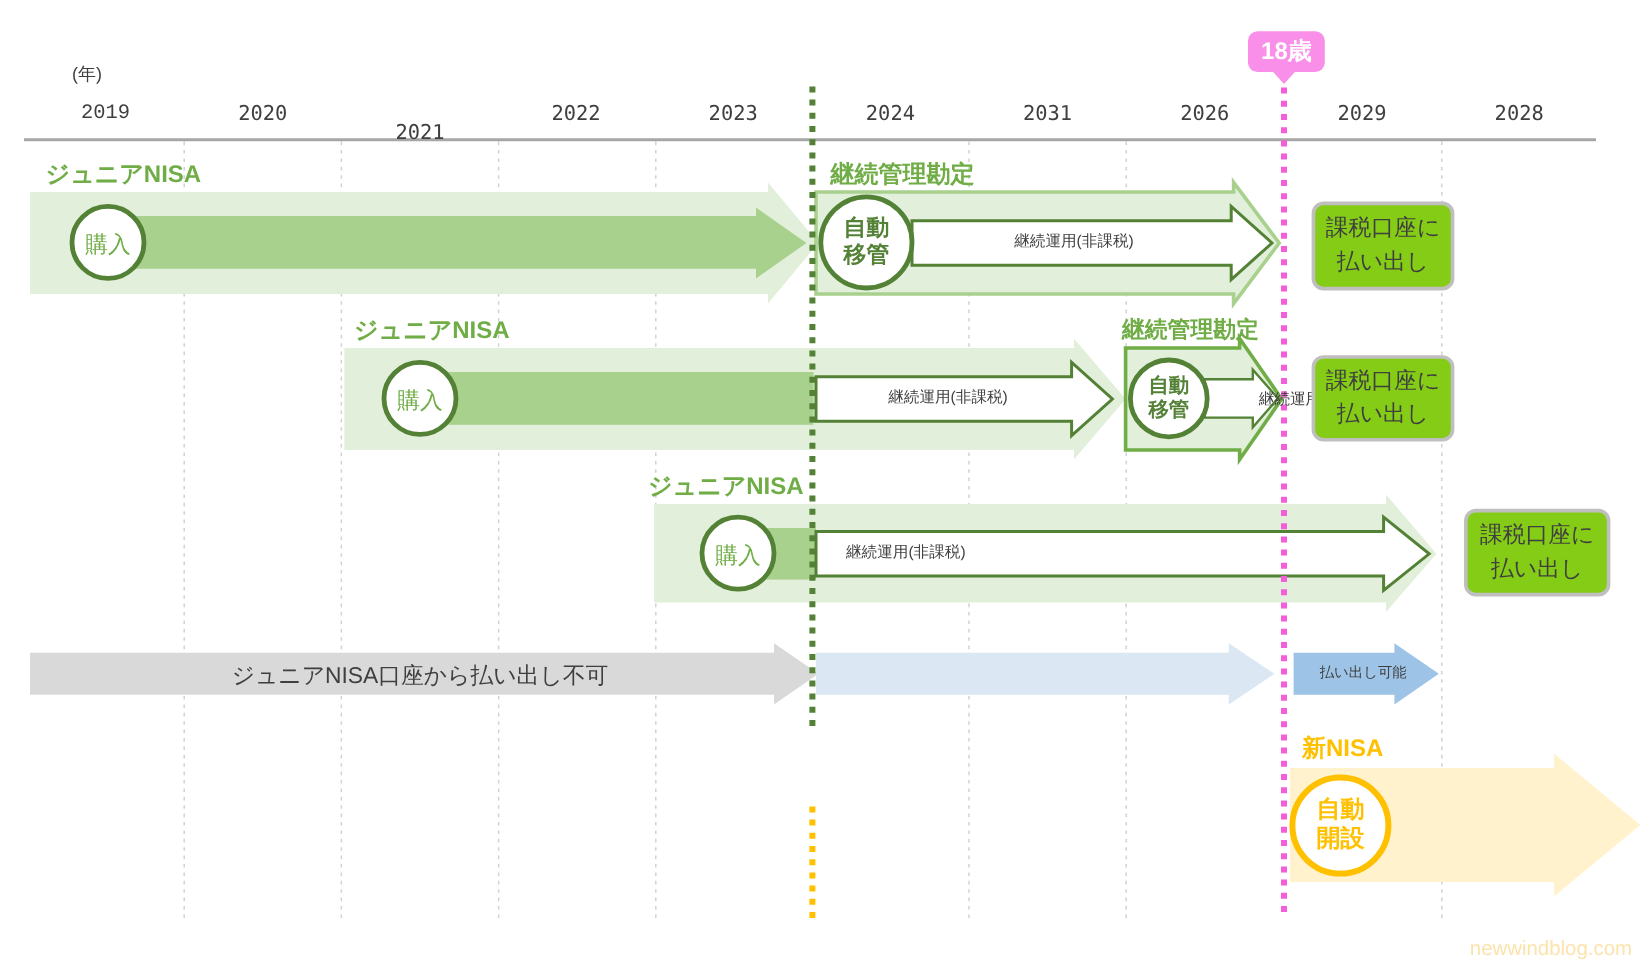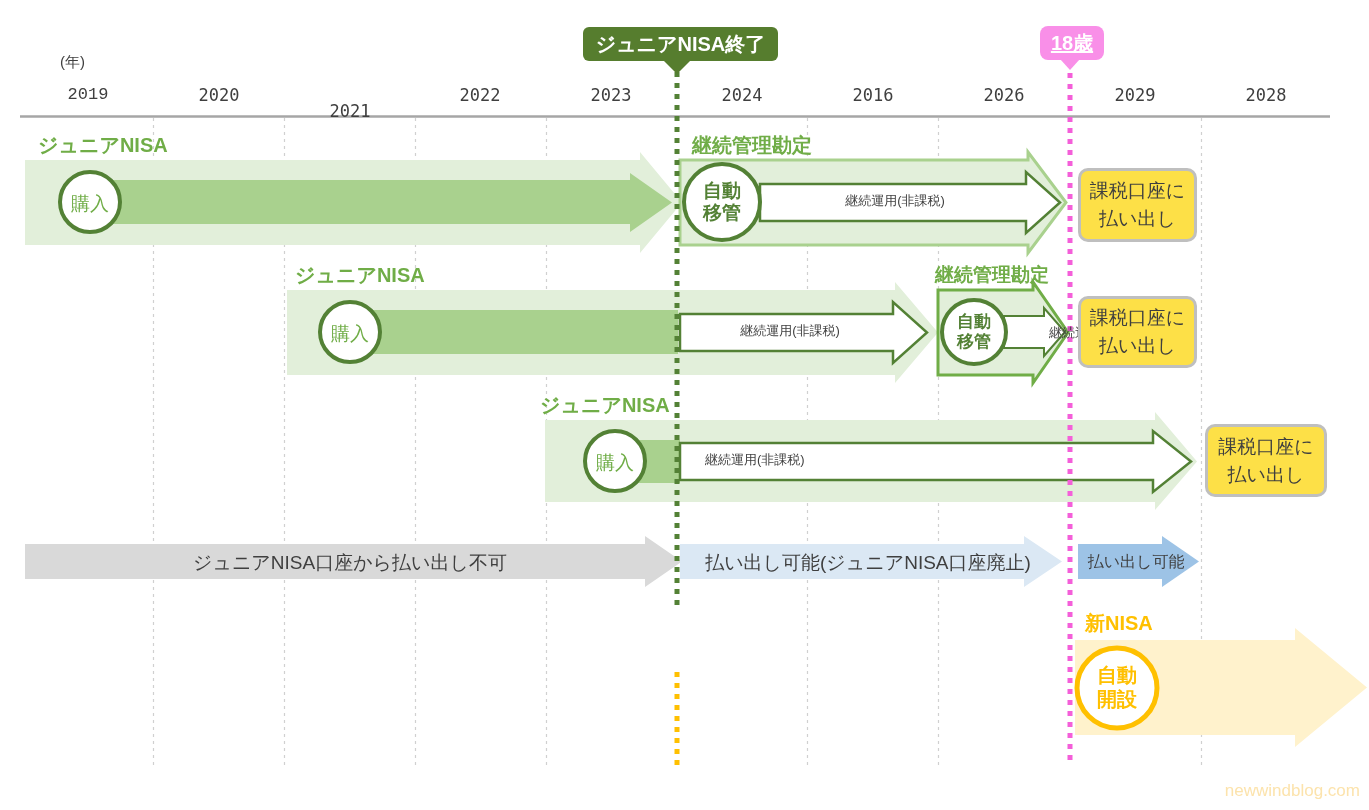--- a/index.html
+++ b/index.html
@@ -91,10 +91,6 @@
   <div class="txt year" style="left:1105px;">2029</div>
   <div class="txt year" style="left:1236px;">2028</div>
 
-  <div class="badge" style="left:583px;top:27px;width:195px;height:34px;line-height:34px;font-size:20px;border-radius:6px;background:var(--green-badge,#567d2e);">
-    <span>ジュニアNISA終了</span>
-    <span class="tail" style="left:80px;top:33px;border-left:14px solid transparent;border-right:14px solid transparent;border-top:14px solid var(--green-badge,#567d2e);"></span>
-  </div>
   <div class="badge" style="left:1040px;top:26px;width:64px;height:34px;line-height:34px;font-size:20px;border-radius:8px;background:var(--pink-badge,#f98fe8);text-decoration:underline;">
     <span>18歳</span>
     <span class="tail" style="left:20px;top:33px;border-left:10px solid transparent;border-right:10px solid transparent;border-top:11px solid var(--pink-badge,#f98fe8);"></span>

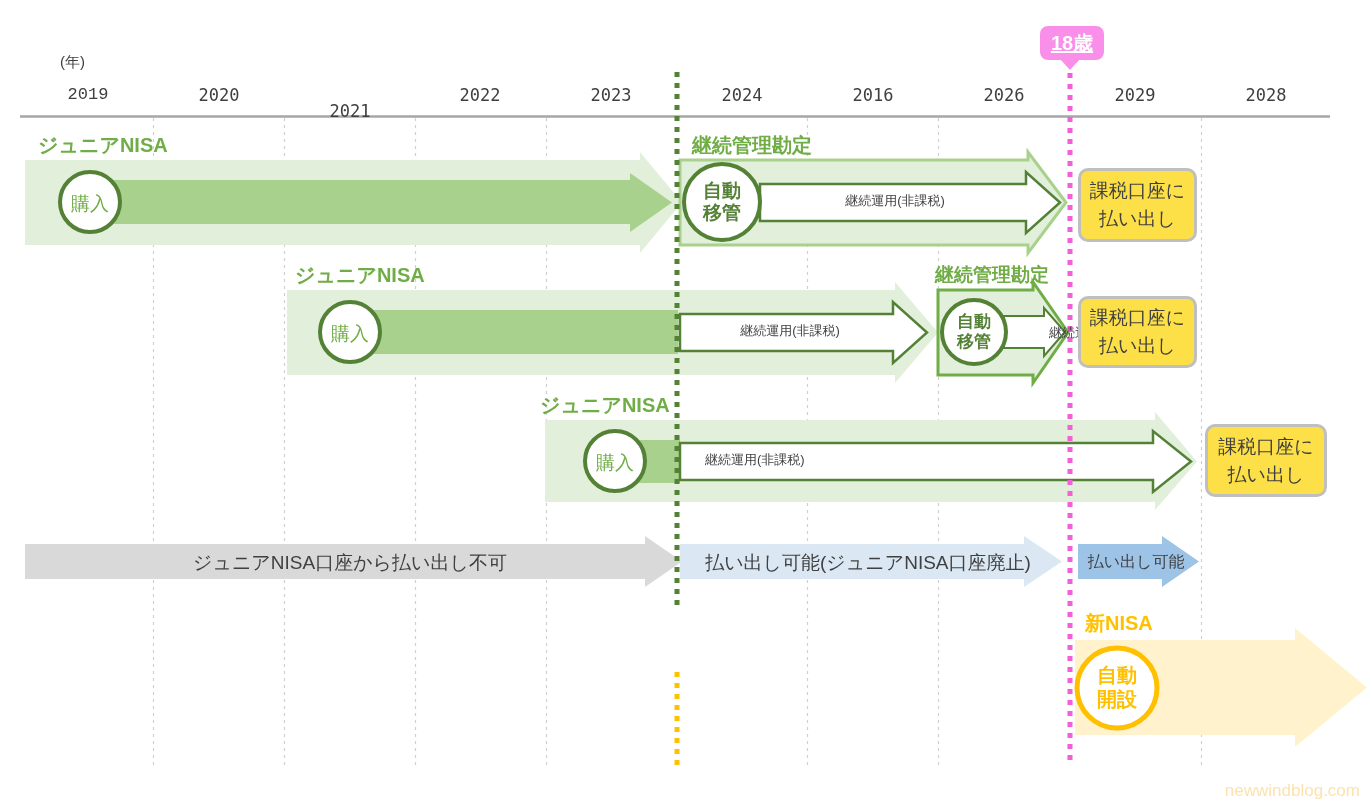--- a/index.html
+++ b/index.html
@@ -91,7 +91,7 @@
   <div class="txt year" style="left:1105px;">2029</div>
   <div class="txt year" style="left:1236px;">2028</div>
 
-  <div class="badge" style="left:1040px;top:26px;width:64px;height:34px;line-height:34px;font-size:20px;border-radius:8px;background:var(--pink-badge,#f98fe8);text-decoration:underline;">
+  <div class="badge" style="left:1040px;top:26px;width:64px;height:34px;line-height:34px;font-size:20px;border-radius:8px;background:var(--pink-badge,#f98fe8);">
     <span>18歳</span>
     <span class="tail" style="left:20px;top:33px;border-left:10px solid transparent;border-right:10px solid transparent;border-top:11px solid var(--pink-badge,#f98fe8);"></span>
   </div>

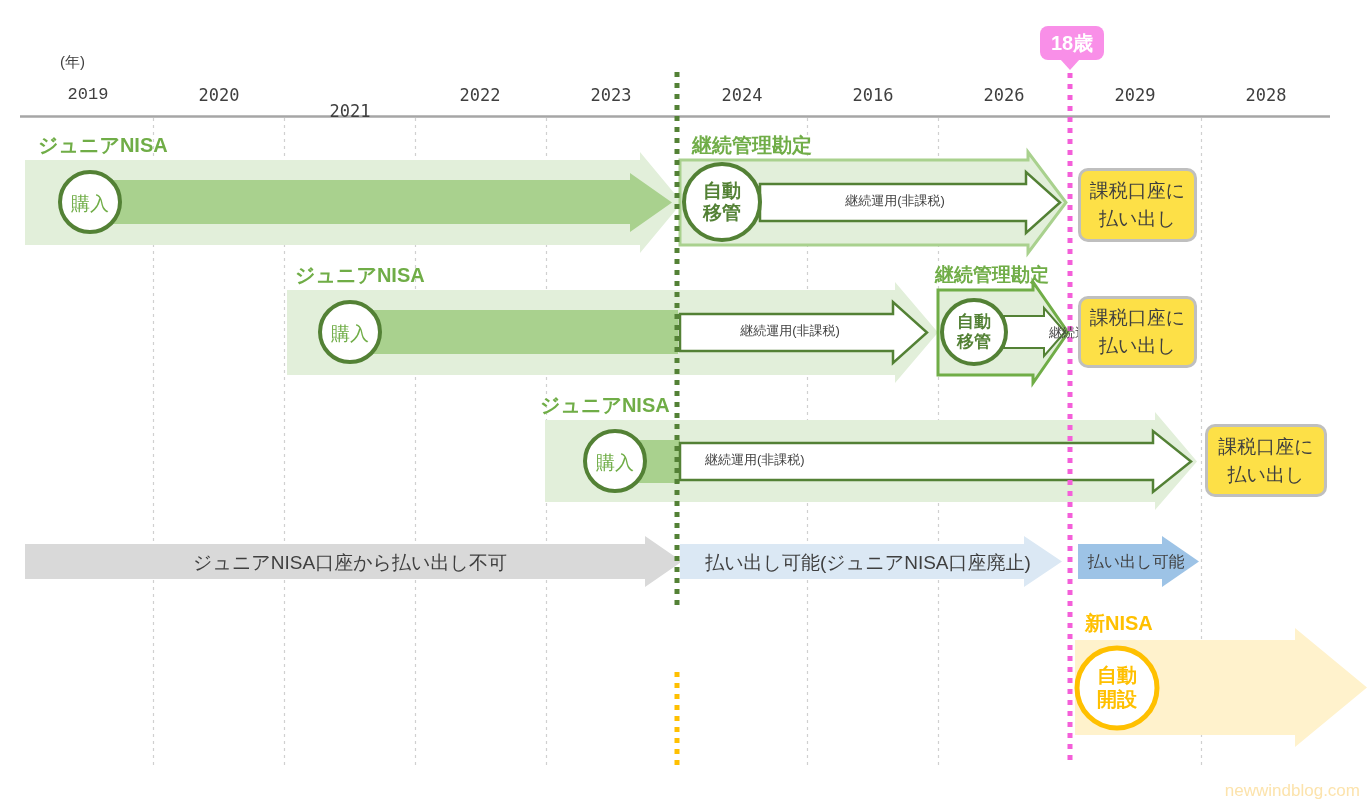--- a/index.html
+++ b/index.html
@@ -86,7 +86,7 @@
   <div class="txt year" style="left:450px;">2022</div>
   <div class="txt year" style="left:581px;">2023</div>
   <div class="txt year" style="left:712px;">2024</div>
-  <div class="txt year" style="left:843px;">2016</div>
+  <div class="txt year" style="left:843px;">2031</div>
   <div class="txt year" style="left:974px;">2026</div>
   <div class="txt year" style="left:1105px;">2029</div>
   <div class="txt year" style="left:1236px;">2028</div>

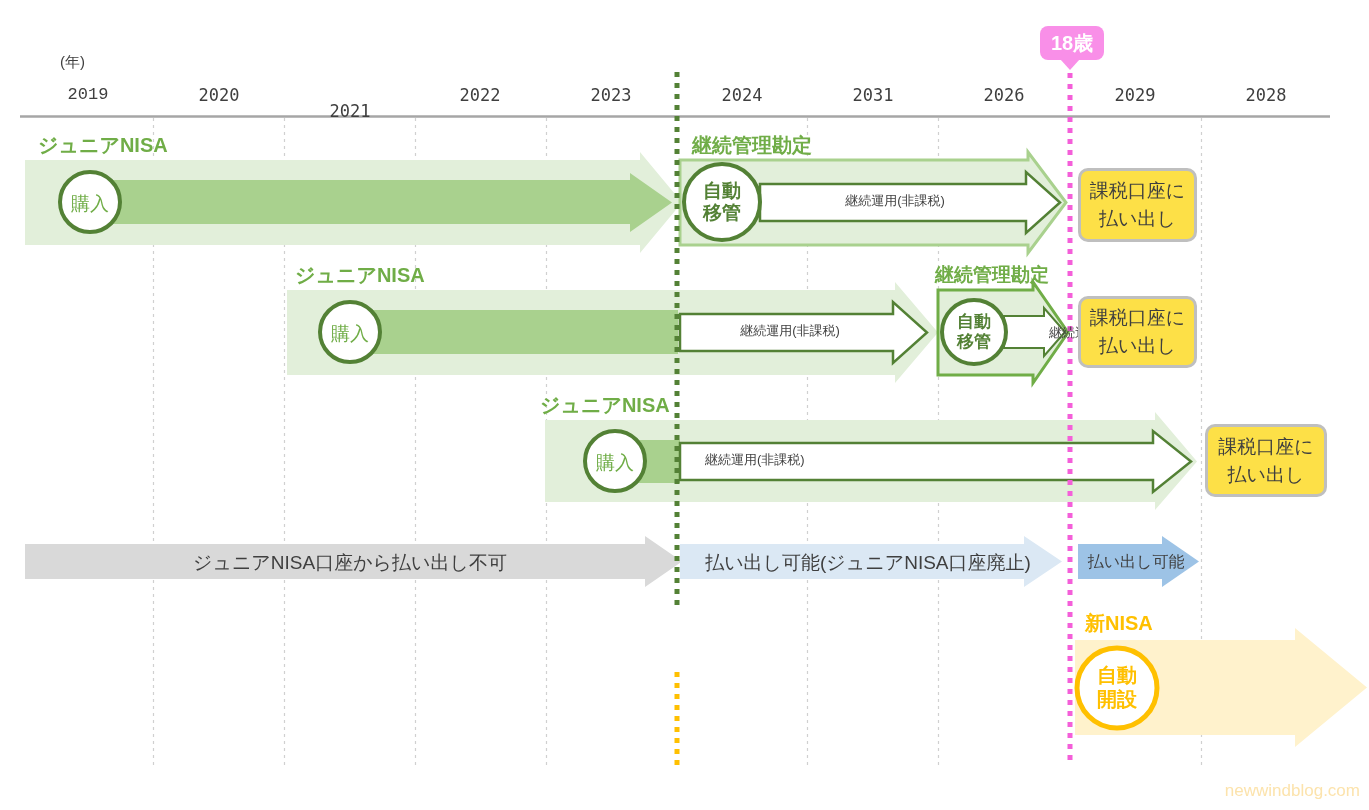--- a/index.html
+++ b/index.html
@@ -23,9 +23,9 @@
   .arrow-txt{font-size:13px;text-align:center;}
   .badge{position:absolute;z-index:3;color:#fff;font-weight:bold;text-align:center;}
   .badge .tail{position:absolute;width:0;height:0;}
-  .payout-box{position:absolute;z-index:2;background:#fde047;border:3px solid var(--box-border,#bfbfbf);
+  .payout-box{position:absolute;z-index:2;background:#84cc16;border:3px solid var(--box-border,#bfbfbf);
     border-radius:10px;display:flex;flex-direction:column;align-items:center;justify-content:center;
-    font-size:19px;color:var(--ink,#3f3f3f);line-height:1.45;text-align:center;}
+    font-size:19px;color:var(--ink,#3f3f3f);line-height:1.45;text-align:center;margin-left:15px;}
   .watermark{font-size:17px;color:var(--watermark,#fce3ac);text-align:right;width:200px;}
 </style>
 </head>

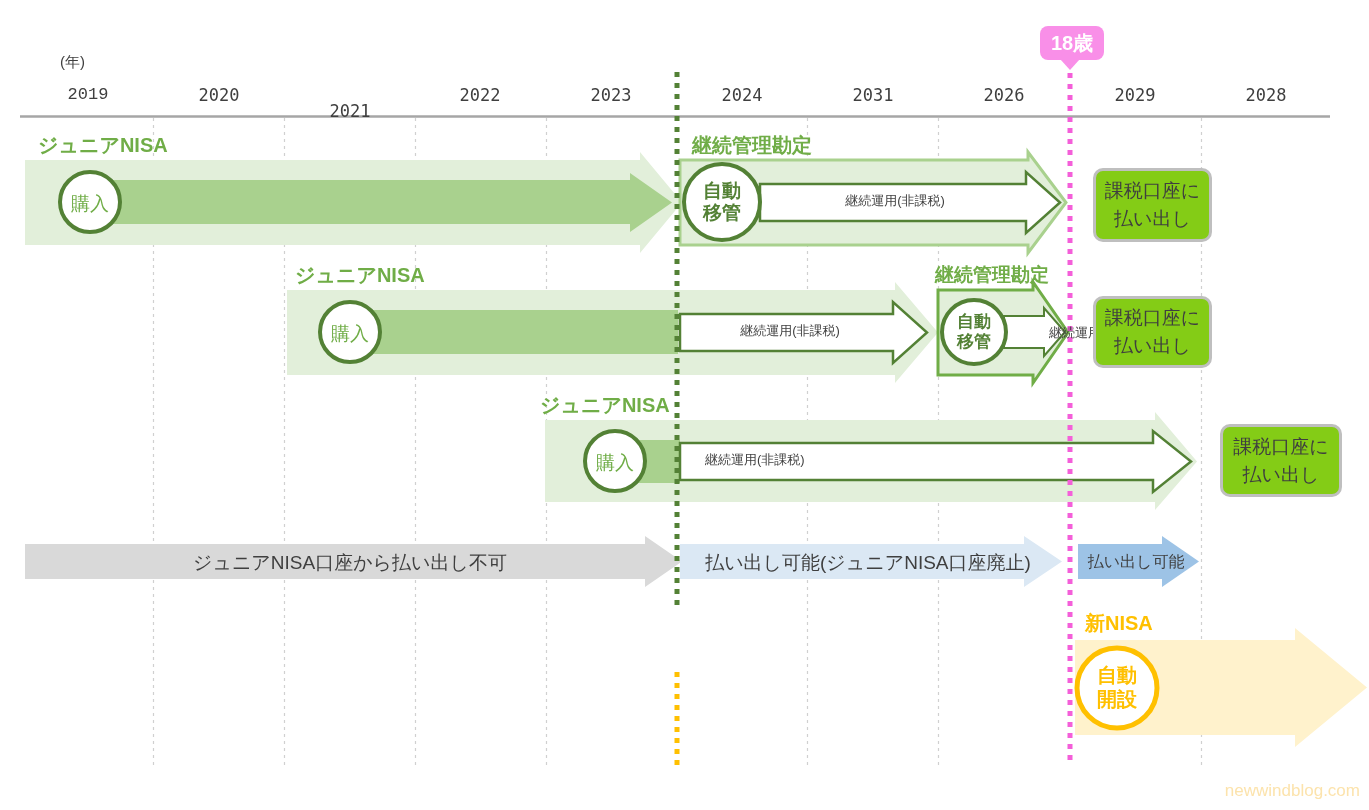--- a/index.html
+++ b/index.html
@@ -132,7 +132,6 @@
   </div>
 
   <div class="txt arrow-txt" style="left:100px;top:550px;width:500px;font-size:19px;">ジュニアNISA口座から払い出し不可</div>
-  <div class="txt arrow-txt" style="left:688px;top:550px;width:360px;font-size:19px;">払い出し可能(ジュニアNISA口座廃止)</div>
   <div class="txt arrow-txt" style="left:1080px;top:552px;width:112px;font-size:16px;">払い出し可能</div>
 
   <div class="txt" style="left:1085px;top:610px;font-weight:bold;font-size:20px;color:var(--orange,#ffc000);">新NISA</div>

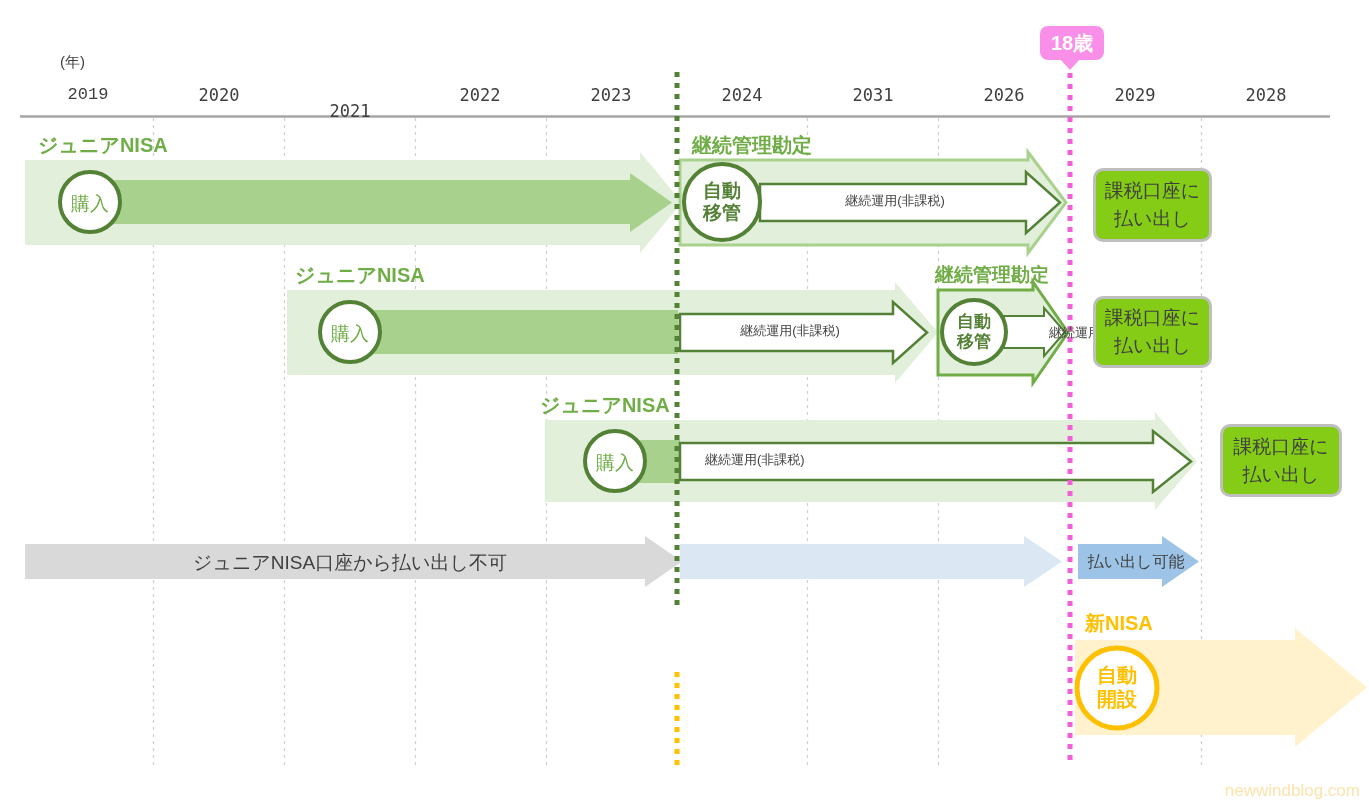--- a/index.html
+++ b/index.html
@@ -132,7 +132,7 @@
   </div>
 
   <div class="txt arrow-txt" style="left:100px;top:550px;width:500px;font-size:19px;">ジュニアNISA口座から払い出し不可</div>
-  <div class="txt arrow-txt" style="left:1080px;top:552px;width:112px;font-size:16px;">払い出し可能</div>
+  <div class="txt arrow-txt" style="left:1080px;top:552px;width:112px;font-size:12px;">払い出し可能</div>
 
   <div class="txt" style="left:1085px;top:610px;font-weight:bold;font-size:20px;color:var(--orange,#ffc000);">新NISA</div>
   <div class="txt circle-txt" style="left:1077px;top:663px;width:80px;font-weight:bold;font-size:20px;line-height:24px;color:var(--orange,#ffc000);">

